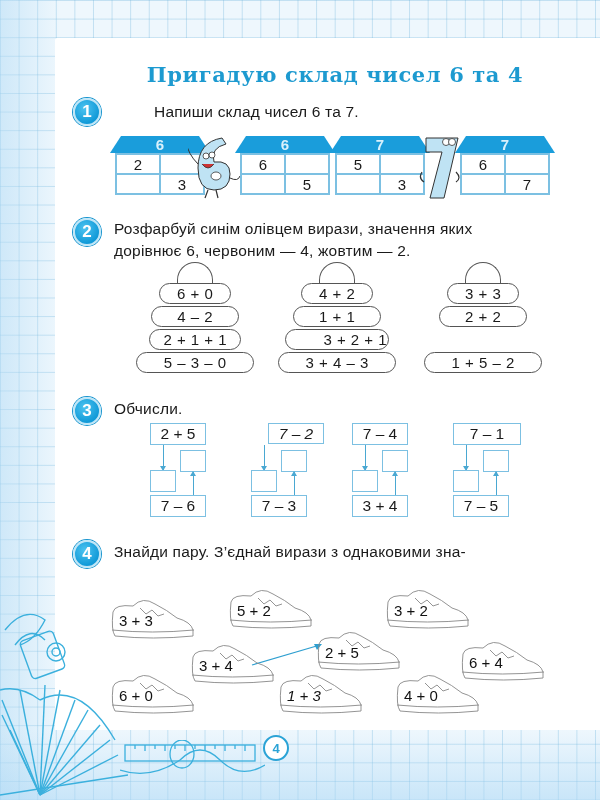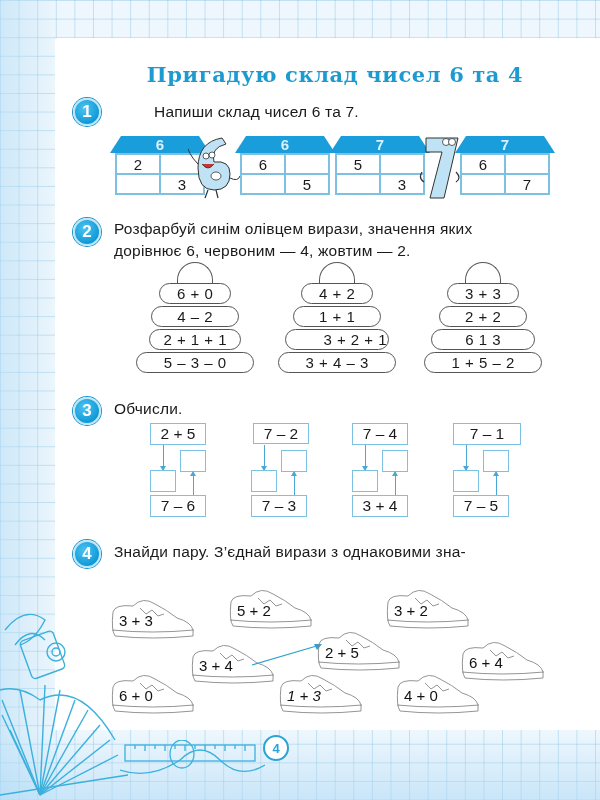--- a/index.html
+++ b/index.html
@@ -217,7 +217,6 @@
   <div class="pyr-top"></div>
   <div class="ring" style="top:21px;width:72px;">3 + 3</div>
   <div class="ring" style="top:44px;width:88px;">2 + 2</div>
-  <div class="ring" style="top:67px;width:104px;">6   1   3</div>
   <div class="ring" style="top:90px;width:118px;">1 + 5 – 2</div>
 </div>
 

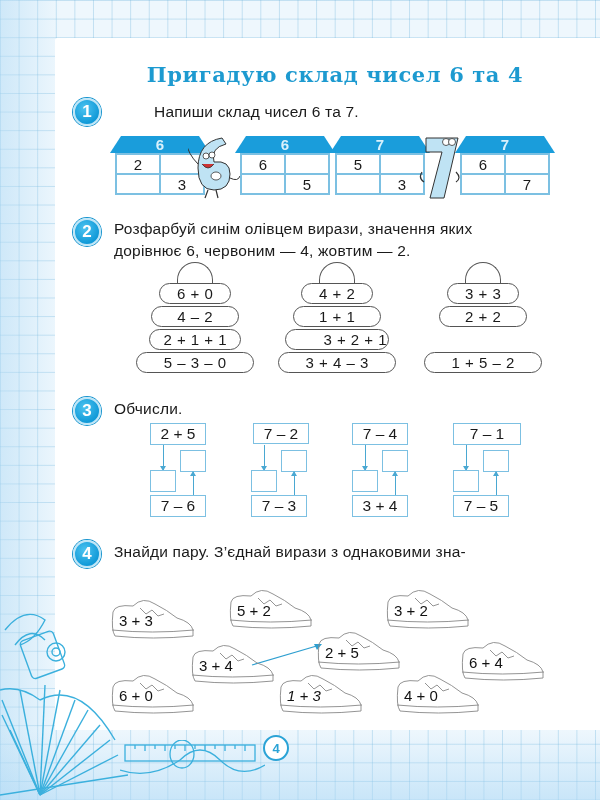--- a/index.html
+++ b/index.html
@@ -233,7 +233,7 @@
 </div>
 
 <div>
-  <div class="cbox" style="left:253px;top:423px;width:56px;height:21px;">7 – 2</div>
+  <div class="cbox" style="left:268px;top:423px;width:56px;height:21px;font-style:italic;">7 – 2</div>
   <div class="arrow-v arrow-down" style="left:264px;top:445px;height:25px;"></div>
   <div class="cbox" style="left:251px;top:470px;width:26px;height:22px;"></div>
   <div class="cbox" style="left:281px;top:450px;width:26px;height:22px;"></div>

